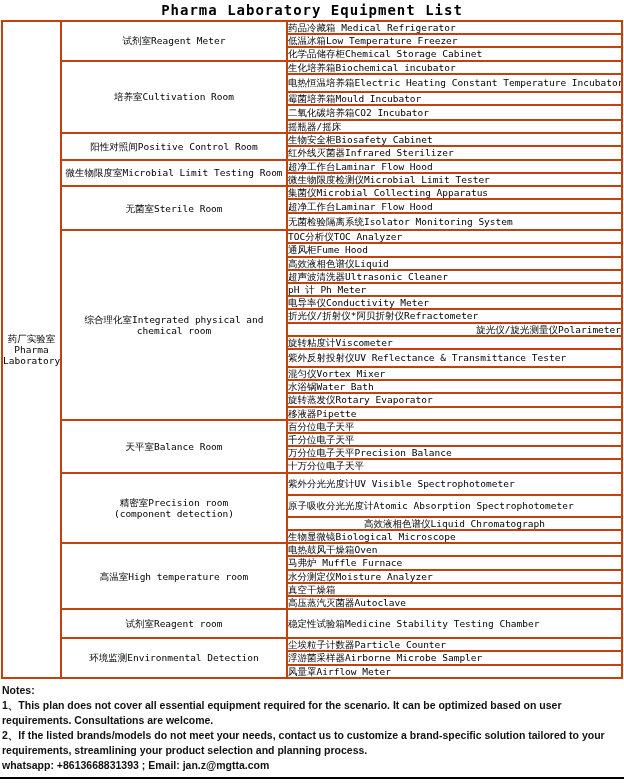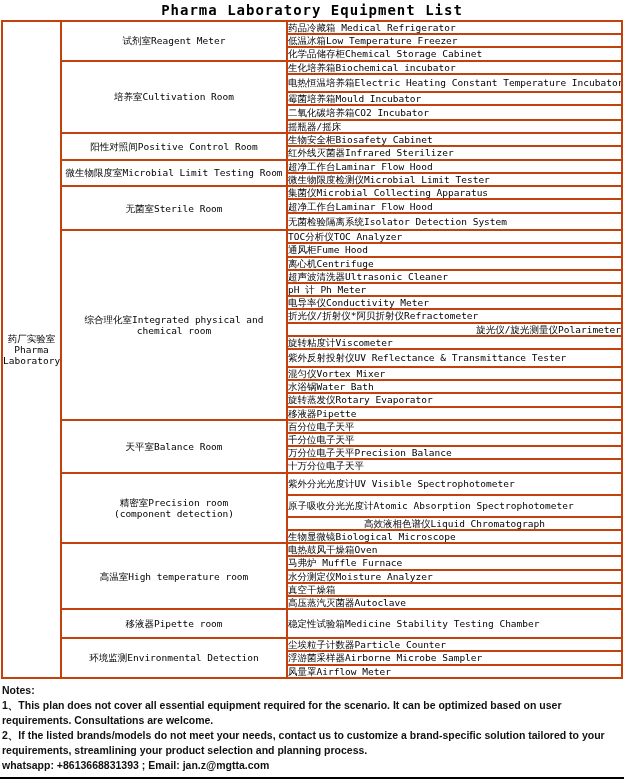--- a/index.html
+++ b/index.html
@@ -106,7 +106,7 @@
         <td class="item">超净工作台Laminar Flow Hood</td>
       </tr>
       <tr style="height: 17px;">
-        <td class="item">无菌检验隔离系统Isolator Detection System</td>
+        <td class="item">无菌检验隔离系统Isolator Monitoring System</td>
       </tr>
       <tr style="height: 12px;">
         <td class="room" rowspan="14">

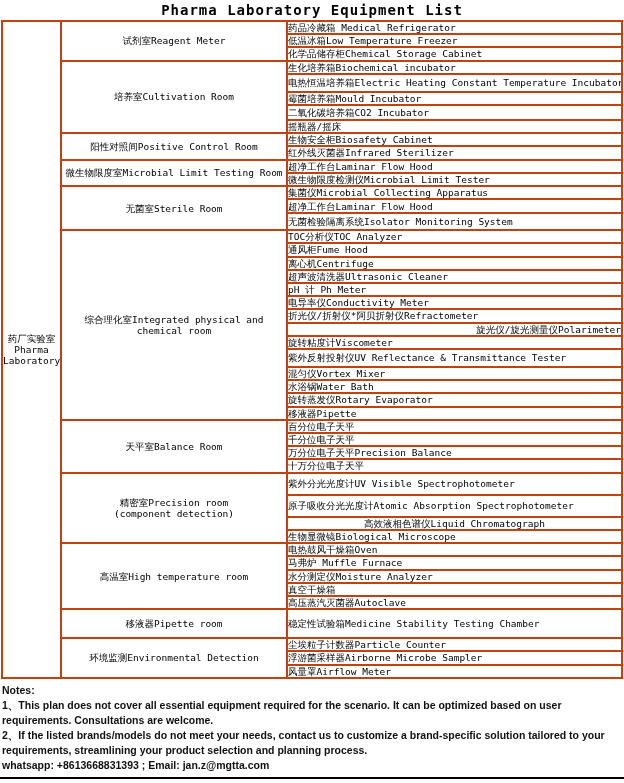--- a/index.html
+++ b/index.html
@@ -118,7 +118,7 @@
         <td class="item">通风柜Fume Hood</td>
       </tr>
       <tr style="height: 12px;">
-        <td class="item">离心机Centrifuge</td>
+        <td class="item">高效液相色谱仪Liquid</td>
       </tr>
       <tr style="height: 12px;">
         <td class="item">超声波清洗器Ultrasonic Cleaner</td>

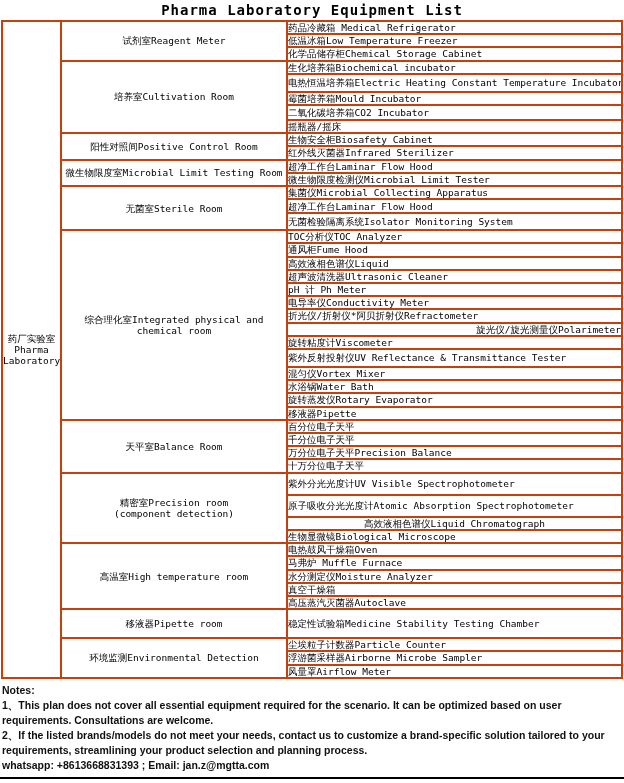--- a/index.html
+++ b/index.html
@@ -204,7 +204,7 @@
       </tr>
       <tr style="height: 29px;">
         <td class="room" rowspan="1">
-          <div>移液器Pipette room</div>
+          <div>试剂室Reagent room</div>
         </td>
         <td class="item">稳定性试验箱Medicine Stability Testing Chamber</td>
       </tr>

